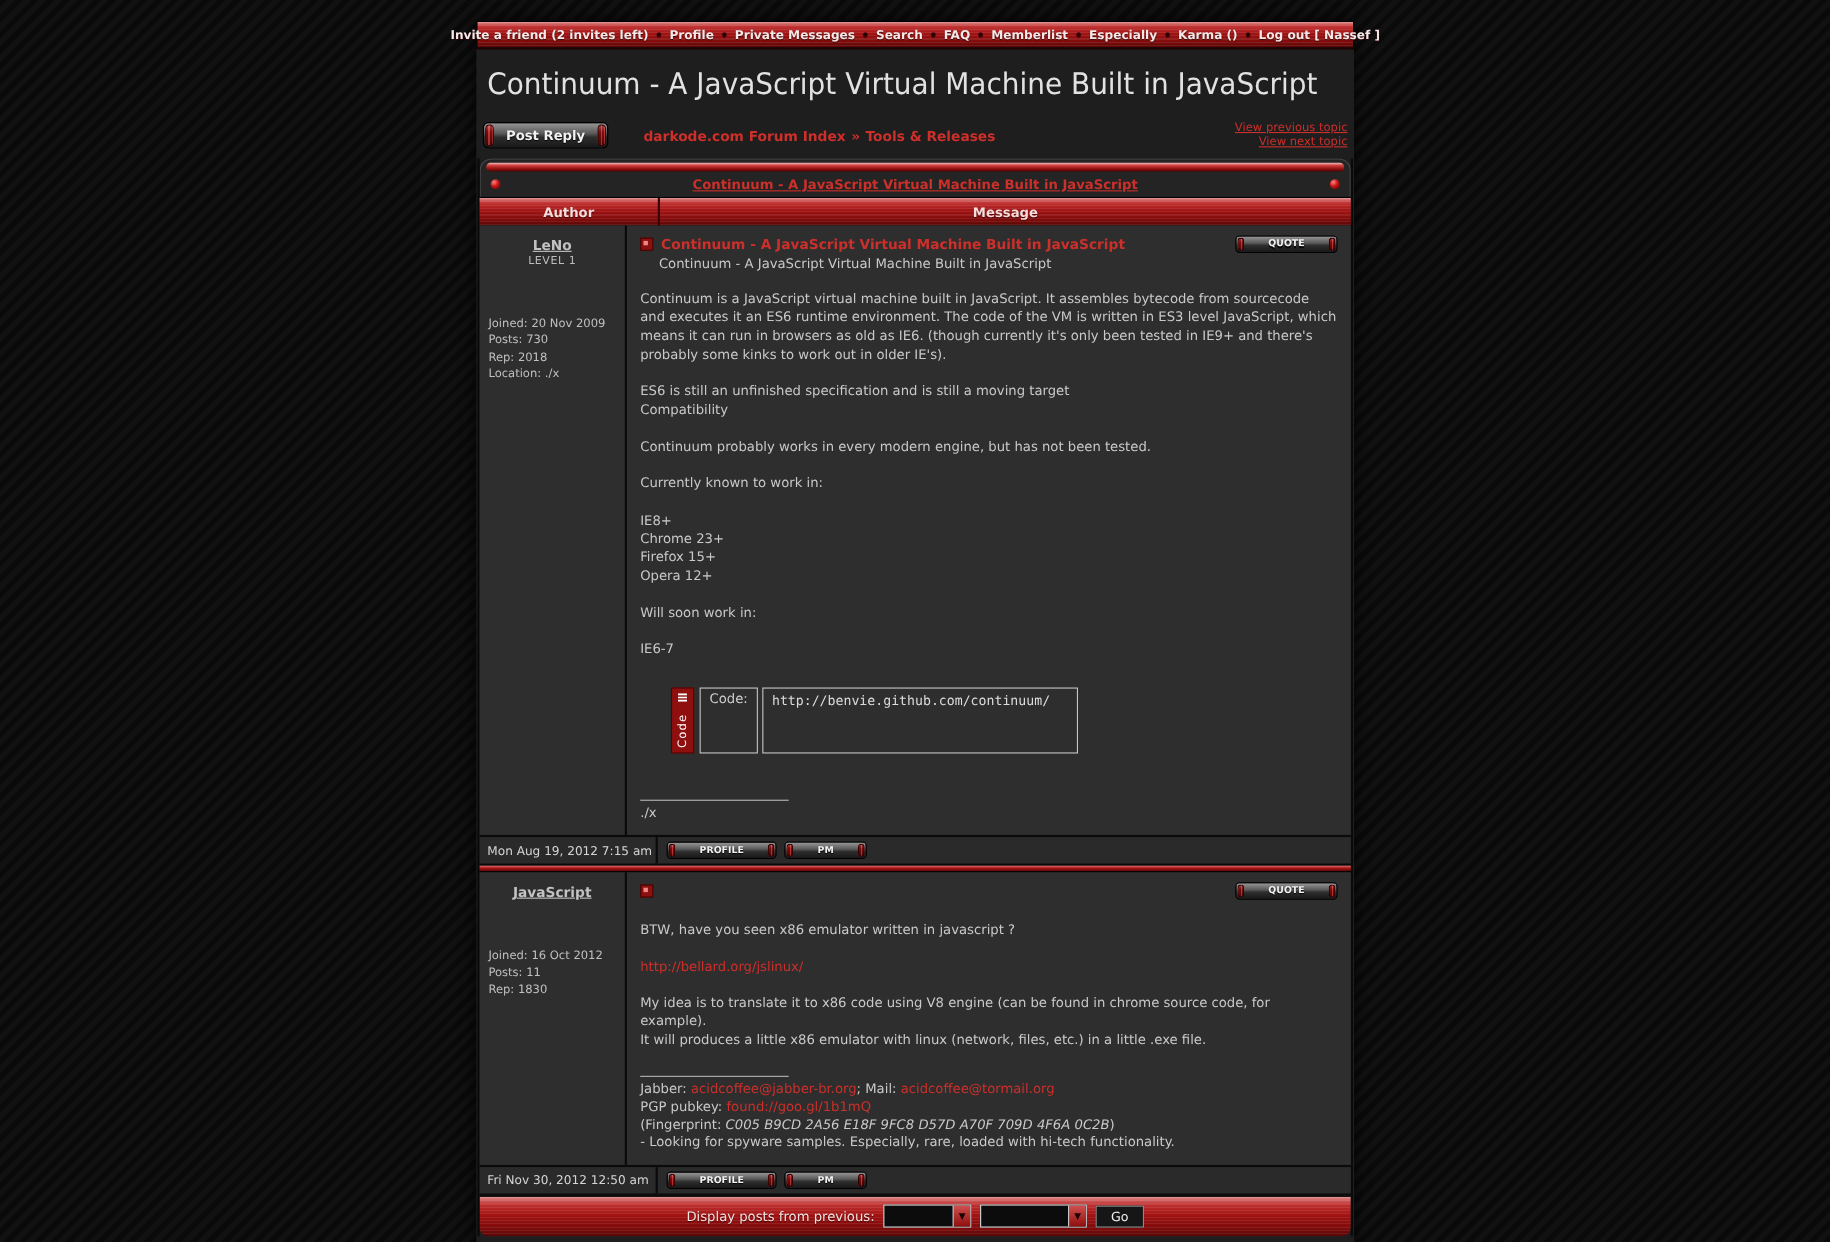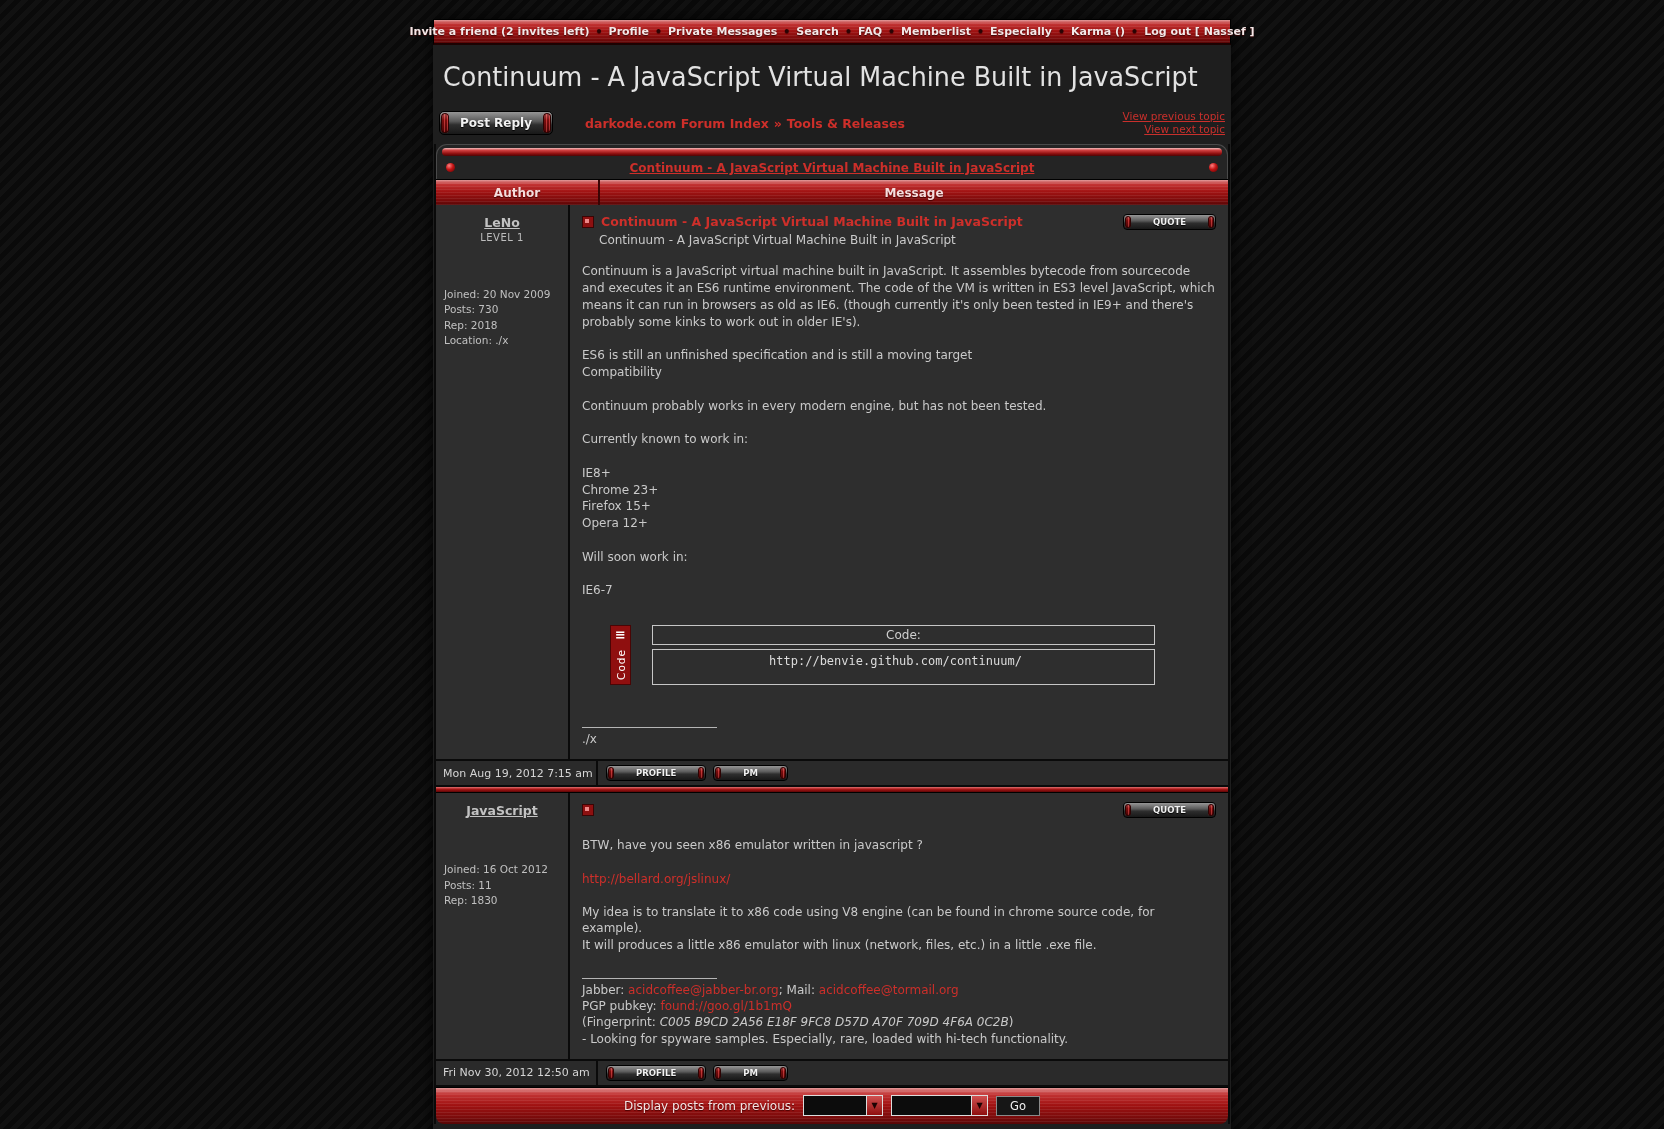--- a/index.html
+++ b/index.html
@@ -88,7 +88,7 @@
   .code-strip{width:19px;flex:none;background:#8f0f0f;border:1px solid #4a0505;display:flex;flex-direction:column;align-items:center;padding:2px 0 4px 0;}
   .code-list-icon{color:#fff;font-size:13px;font-weight:bold;line-height:1;}
   .code-vert{writing-mode:vertical-rl;transform:rotate(180deg);color:#fff;font-size:10.5px;margin-top:8px;letter-spacing:1px;}
-  .code-boxes{flex:1;margin-left:21px;display:flex;flex-direction:column;gap:4px;text-align:center;}
+  .code-boxes{flex:1;margin-left:5px;display:flex;flex-direction:row;gap:4px;}
   .code-header{border:1px solid #c6c6c6;padding:2px 8px;font-size:12px;color:#cfcfcf;}
   .code-body{border:1px solid #c6c6c6;padding:4px 24px 16px 8px;font-family:"DejaVu Sans Mono","Liberation Mono",monospace;font-size:12px;color:#dcdcdc;}
 

